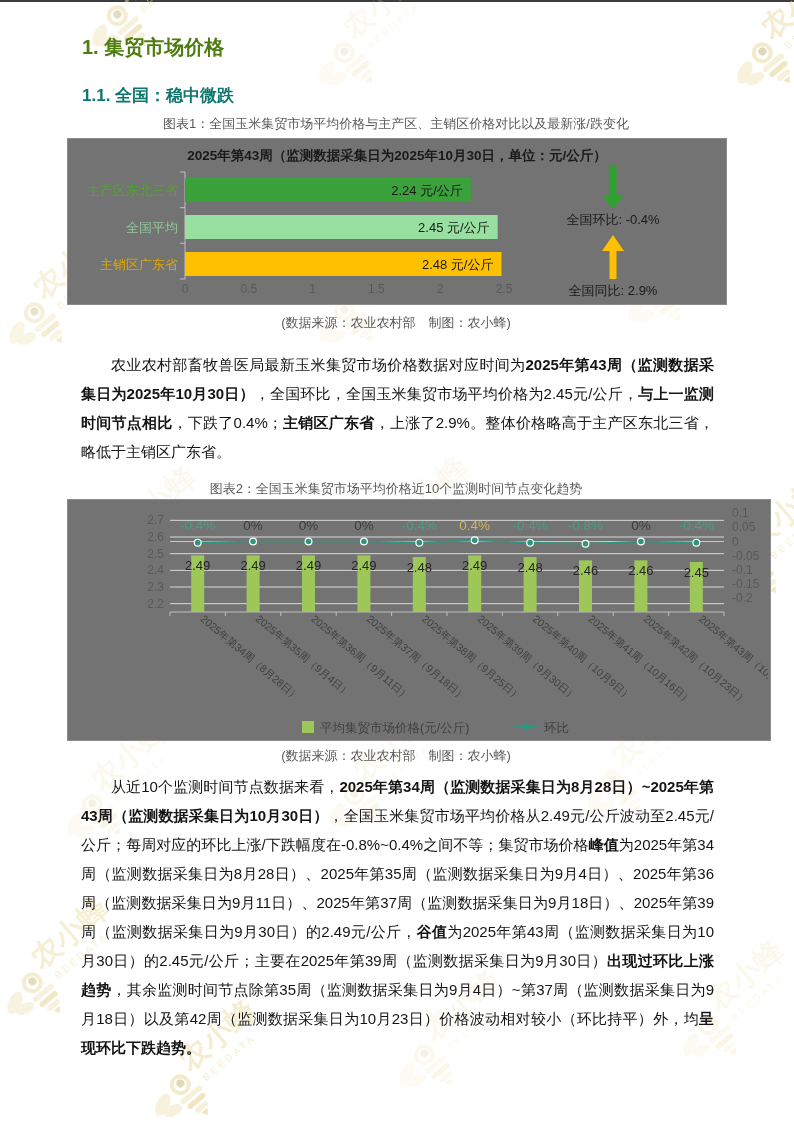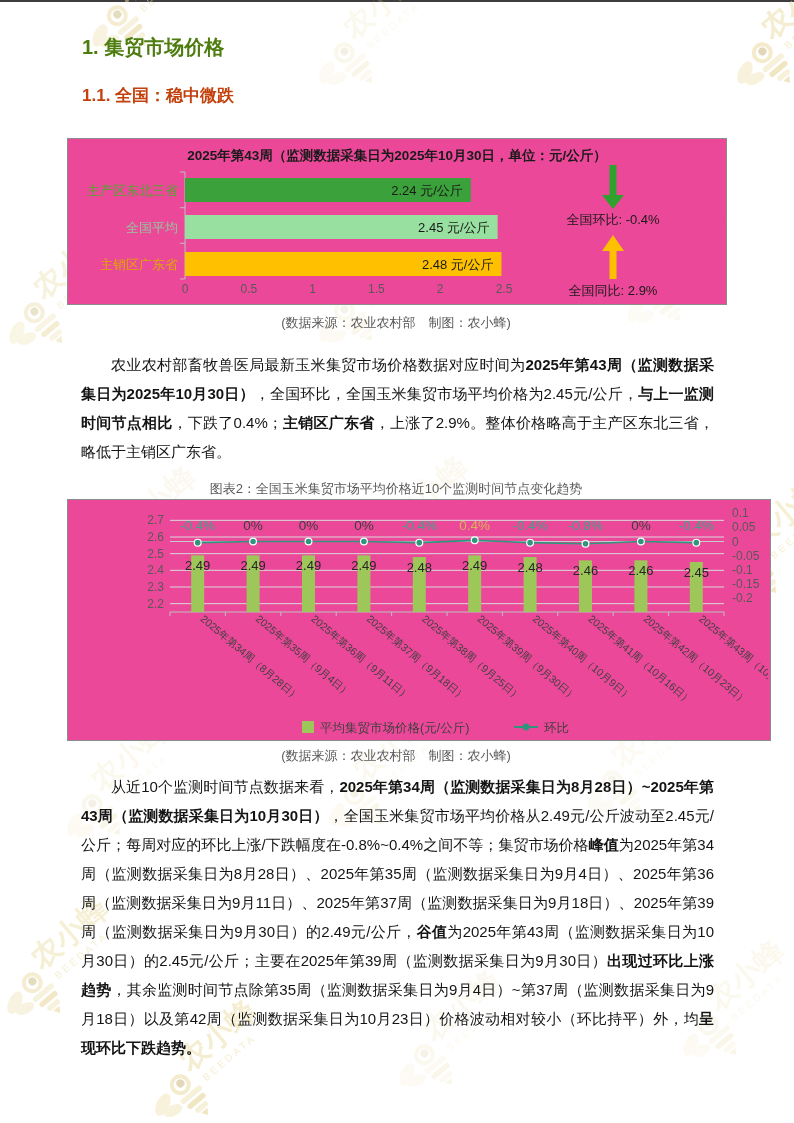--- a/index.html
+++ b/index.html
@@ -8,7 +8,7 @@
   .top-rule{position:absolute;left:0;top:0;width:794px;height:2px;background:#3d3d3d;}
   .wm-layer{position:absolute;left:0;top:0;width:794px;height:1123px;pointer-events:none;}
   .h1{position:absolute;left:82px;top:34px;font-size:20px;font-weight:700;color:#4d7c0f;}
-  .h2{position:absolute;left:82px;top:84px;font-size:17px;font-weight:700;color:#c2410c;}
+  .h2{position:absolute;left:82px;top:84px;font-size:17px;font-weight:700;color:#0f766e;}
   .figcap{position:absolute;left:67px;width:658px;text-align:center;font-size:13px;color:#595959;}
   .cap1{top:115px;} .src1{top:314px;} .cap2{top:480px;} .src2{top:747px;}
   .chart-box{position:absolute;left:67px;width:658px;border:1px solid #8c8c8c;background:#ec4899;}

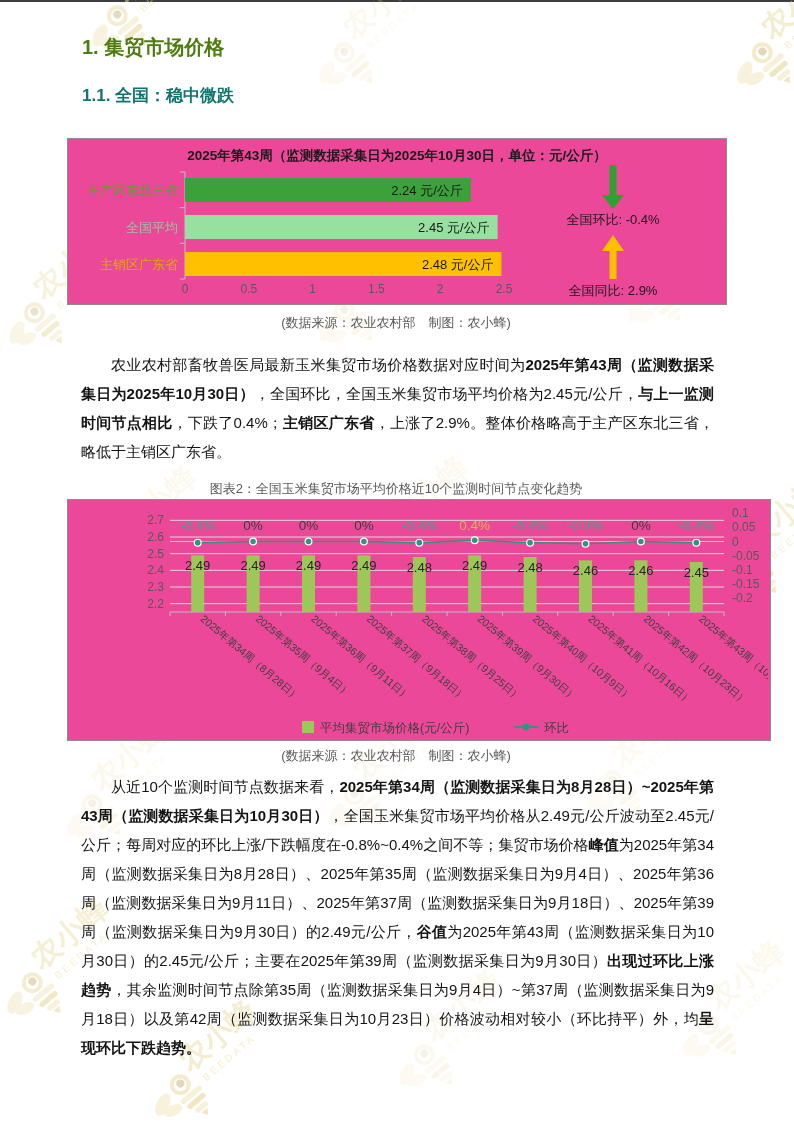--- a/index.html
+++ b/index.html
@@ -239,6 +239,7 @@
   <div class="h1">1. 集贸市场价格</div>
   <div class="h2">1.1. 全国：稳中微跌</div>
 
+  <div class="figcap cap1">图表1：全国玉米集贸市场平均价格与主产区、主销区价格对比以及最新涨/跌变化</div>
   <div class="chart-box box1">
     <svg id="chart1" width="656" height="163" viewBox="0 0 656 163">
         <text x="329" y="21" text-anchor="middle" font-size="13.5" font-weight="600" fill="#1a1a1a">2025年第43周（监测数据采集日为2025年10月30日，单位：元/公斤）</text>

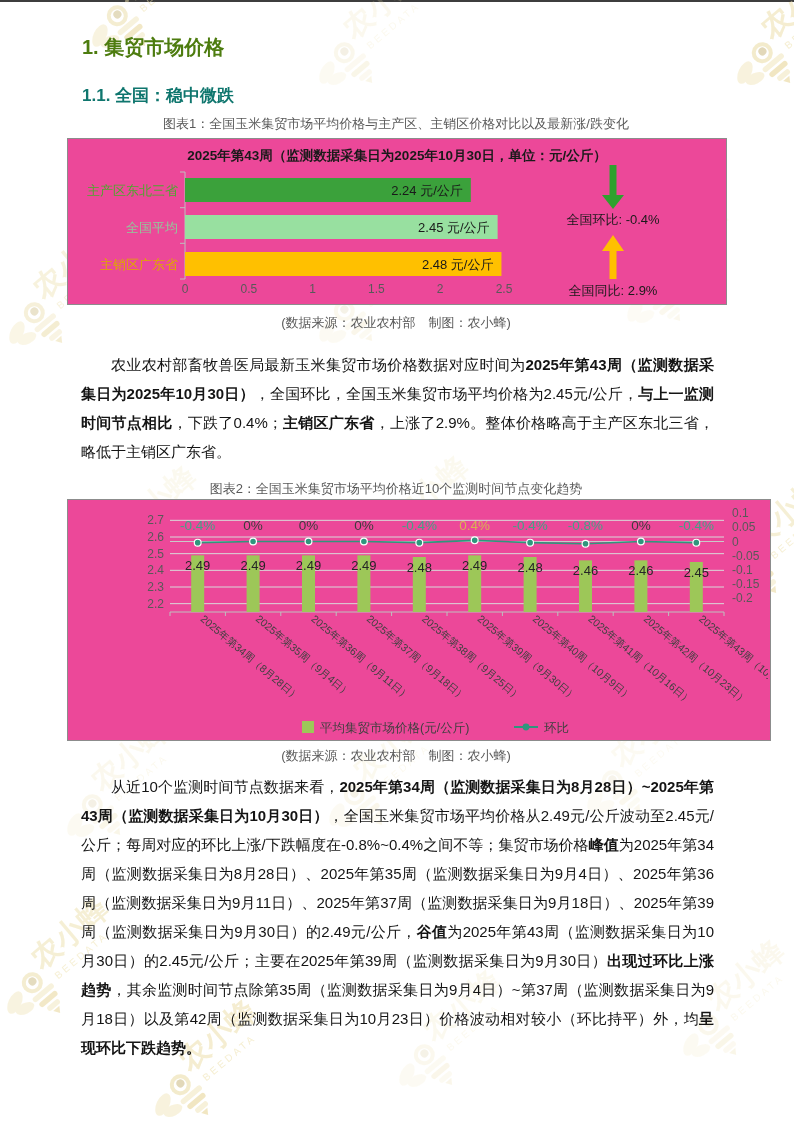--- a/index.html
+++ b/index.html
@@ -11,7 +11,7 @@
   .h2{position:absolute;left:82px;top:84px;font-size:17px;font-weight:700;color:#0f766e;}
   .figcap{position:absolute;left:67px;width:658px;text-align:center;font-size:13px;color:#595959;}
   .cap1{top:115px;} .src1{top:314px;} .cap2{top:480px;} .src2{top:747px;}
-  .chart-box{position:absolute;left:67px;width:658px;border:1px solid #8c8c8c;background:#ec4899;}
+  .chart-box{position:absolute;left:67px;width:658px;border:1px solid #8c8c8c;background:#737373;}
   .box1{top:138px;height:165px;}
   .box2{top:499px;height:240px;padding-left:44px;}
   .para{position:absolute;left:81px;width:633px;font-size:15px;line-height:29px;

